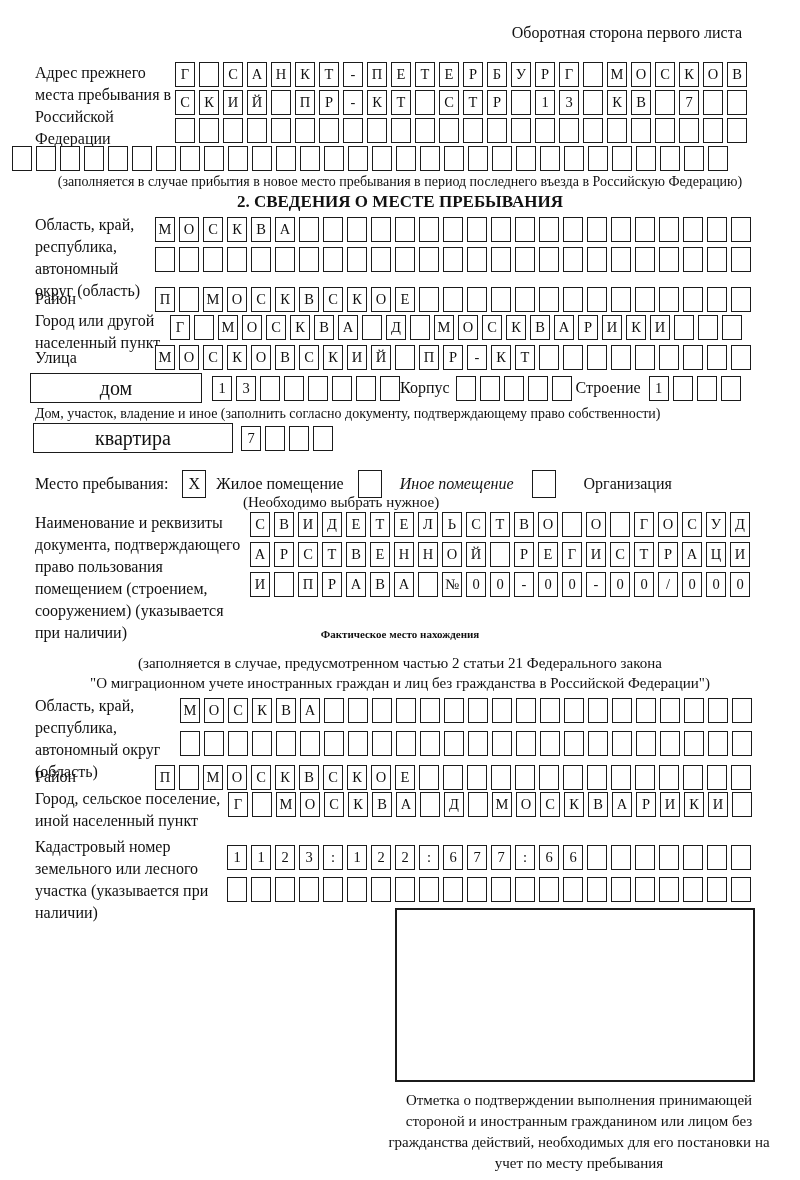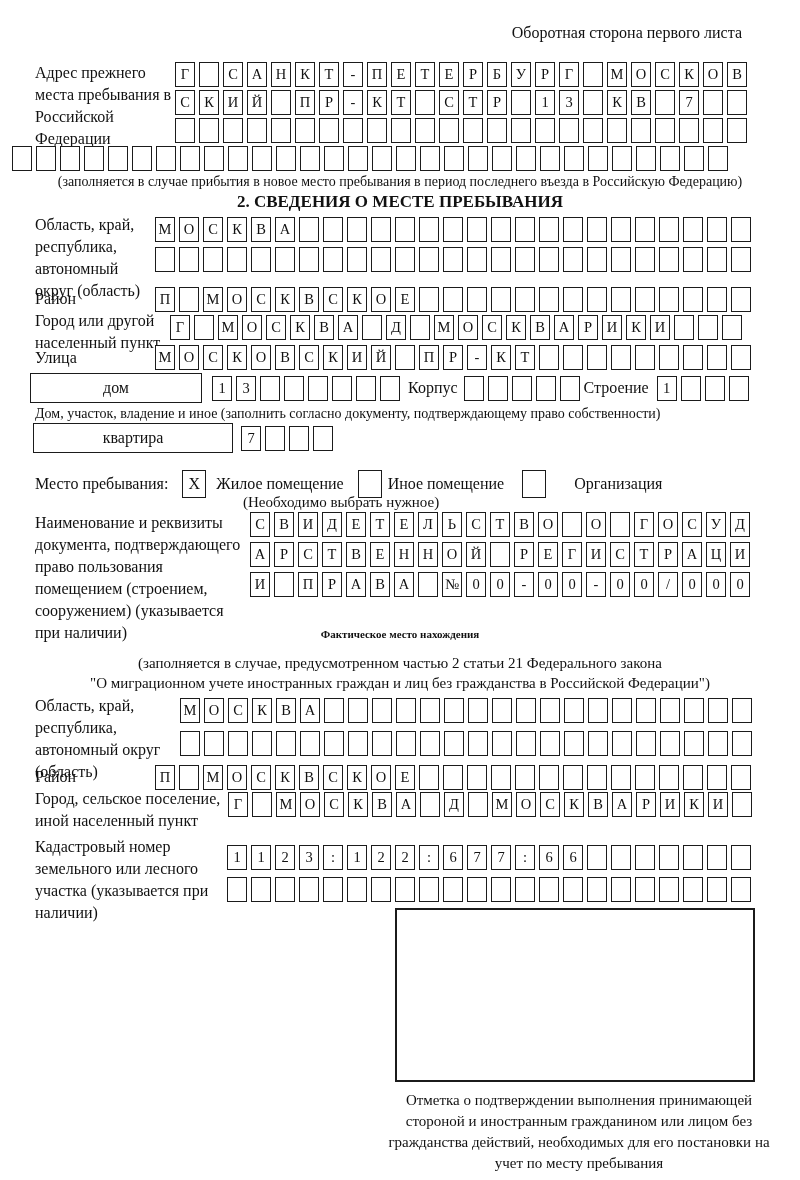--- a/index.html
+++ b/index.html
@@ -29,7 +29,7 @@
   .widebox {
     border:1.6px solid #1b1b1b; height:30px;
     display:flex; align-items:center; justify-content:center;
-    font-size:16px; background:#fff;
+    font-size:20px; background:#fff;
   }
   .inline-row { display:flex; align-items:center; }
   .chkbox {

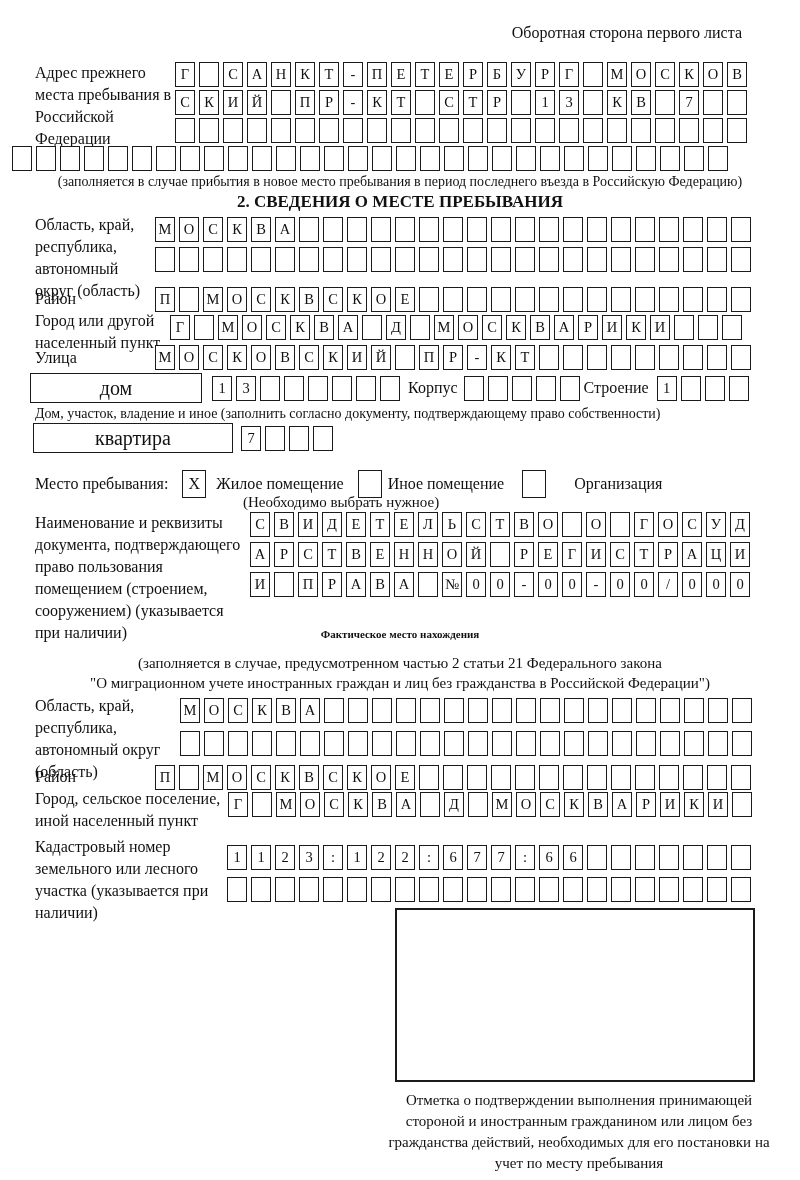--- a/index.html
+++ b/index.html
@@ -40,7 +40,7 @@
   }
   .conf-box { border:2px solid #1b1b1b; background:#fff; }
   .caption-c { font-size:15px; line-height:21px; text-align:center; }
-  .smallgap { margin-left:8px; }
+  .smallgap { }
 </style>
 </head>
 <body>

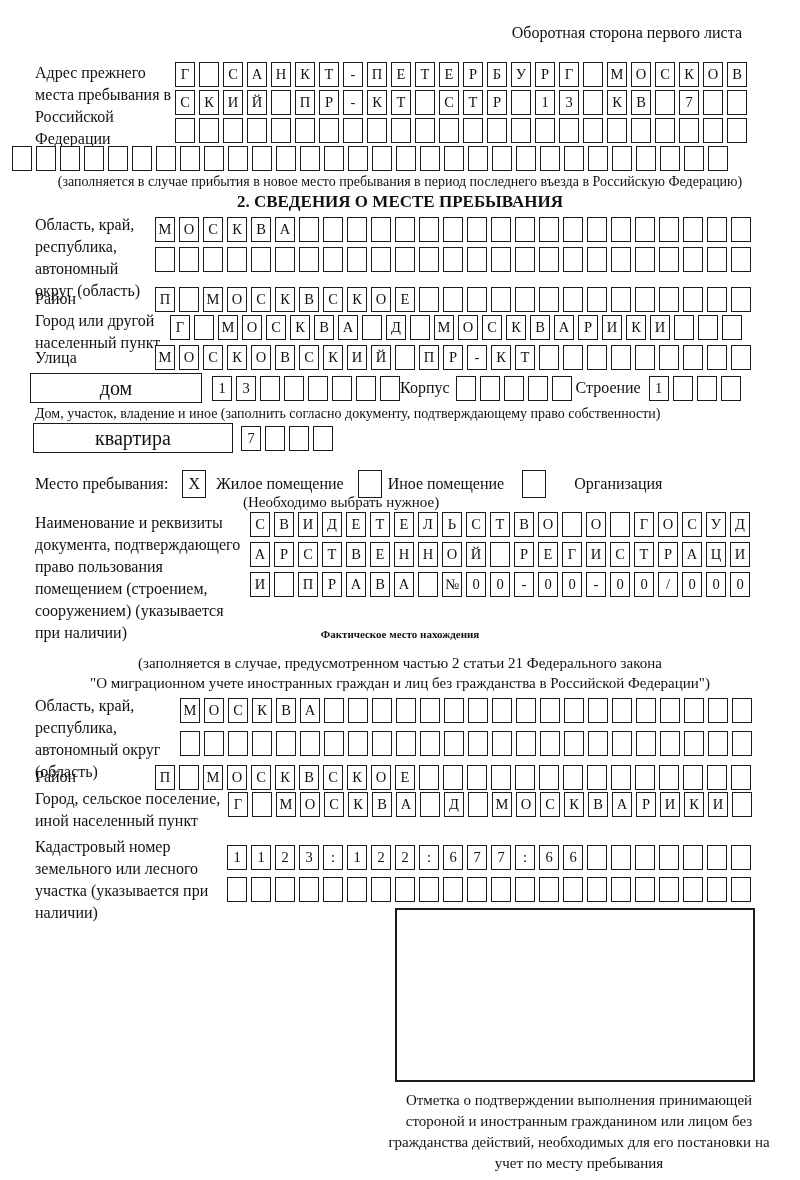--- a/index.html
+++ b/index.html
@@ -351,7 +351,7 @@
     <div class="chkbox" style="margin-left:14px;">Х</div>
     <div class="lbl" style="margin-left:10px;">Жилое помещение</div>
     <div class="chkbox" style="margin-left:14px;"></div>
-    <div class="lbl" style="margin-left:6px;">Иное помещение</div>
+    <div class="lbl" style="margin-left:18px;font-style:italic;">Иное помещение</div>
     <div class="chkbox" style="margin-left:18px;"></div>
     <div class="lbl" style="margin-left:28px;">Организация</div>
   </div>

